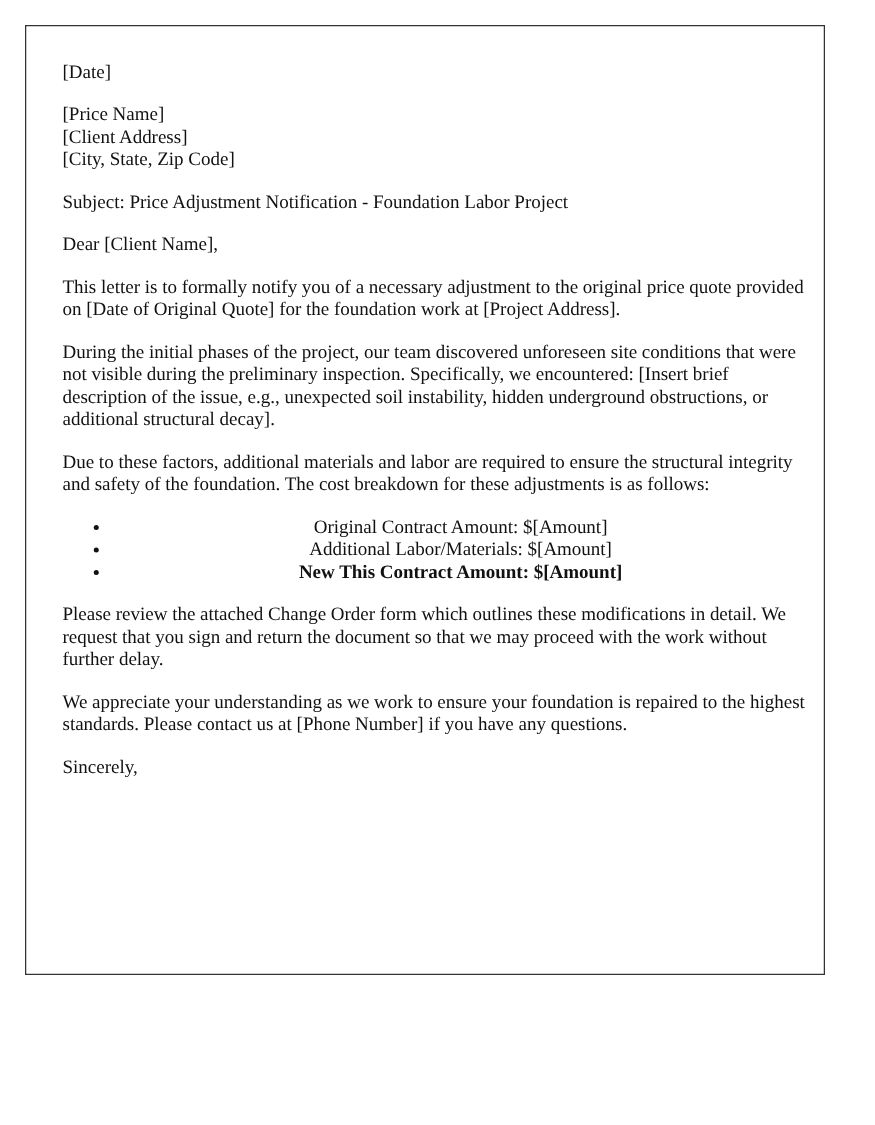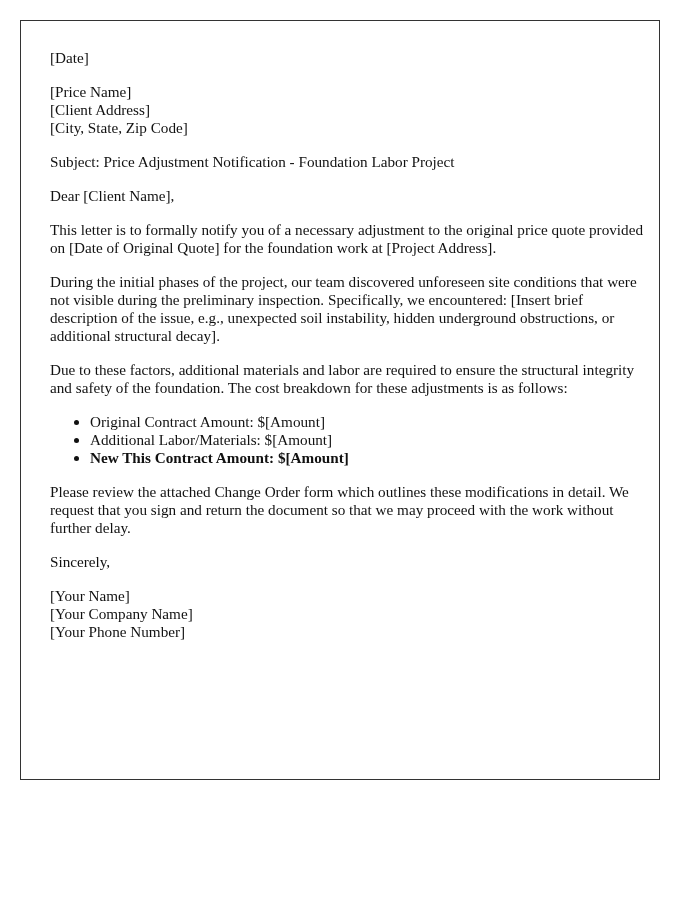--- a/index.html
+++ b/index.html
@@ -39,6 +39,7 @@
     ul.cost-list {
       margin: 0 0 16px 0;
       padding-left: 40px;
+      text-align: center;
     }
     ul.cost-list li {
       margin: 0;

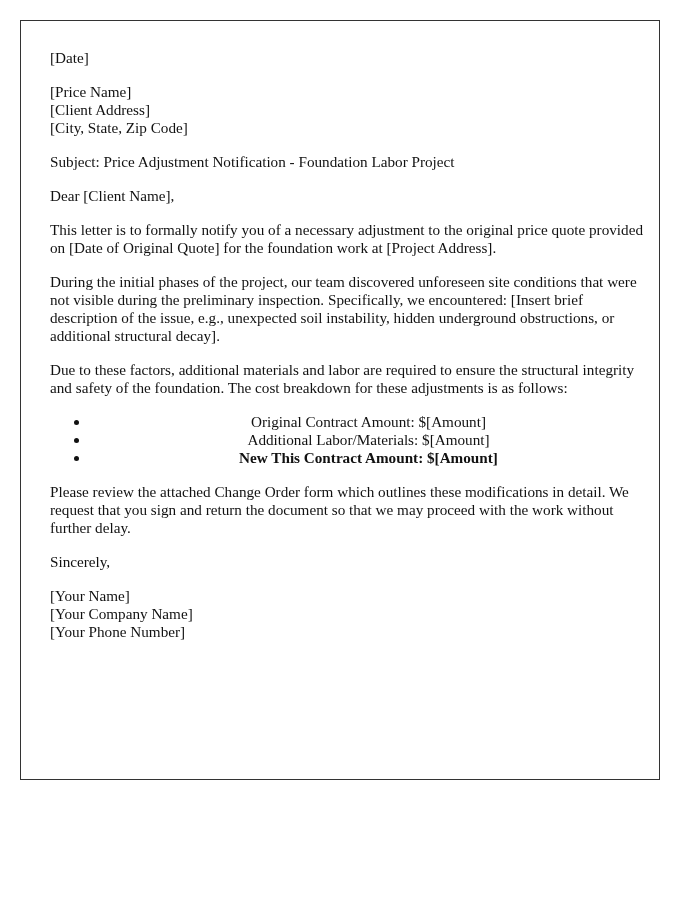--- a/index.html
+++ b/index.html
@@ -81,6 +81,7 @@
 
   <p>Please review the attached Change Order form which outlines these modifications in detail. We request that you sign and return the document so that we may proceed with the work without further delay.</p>
 
+  <p>We appreciate your understanding as we work to ensure your foundation is repaired to the highest standards. Please contact us at [Phone Number] if you have any questions.</p>
 
   <p>Sincerely,</p>
 

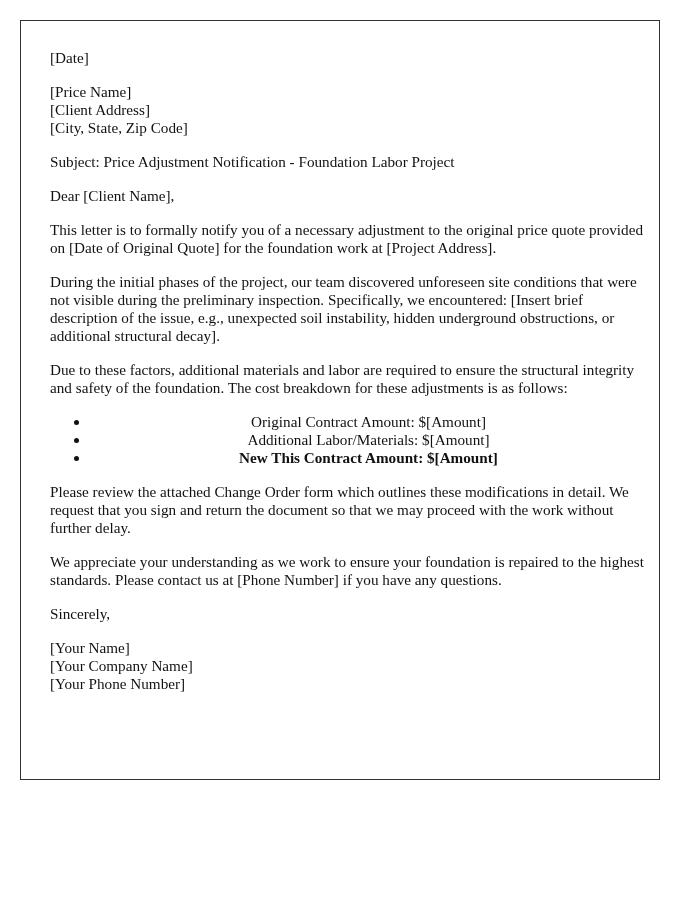--- a/index.html
+++ b/index.html
@@ -85,11 +85,6 @@
 
   <p>Sincerely,</p>
 
-  <div class="block">
-    <span class="line">[Your Name]</span>
-    <span class="line">[Your Company Name]</span>
-    <span class="line">[Your Phone Number]</span>
-  </div>
 
 </div>
 

